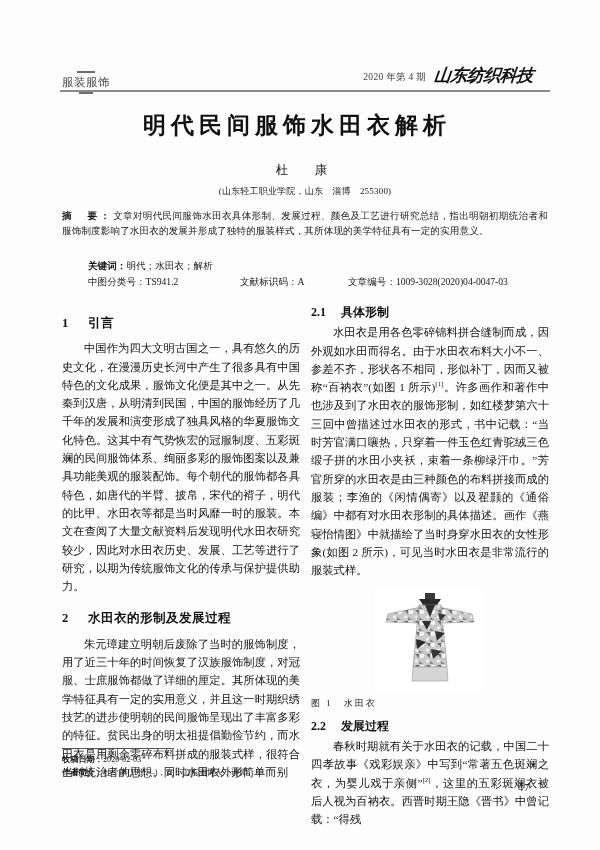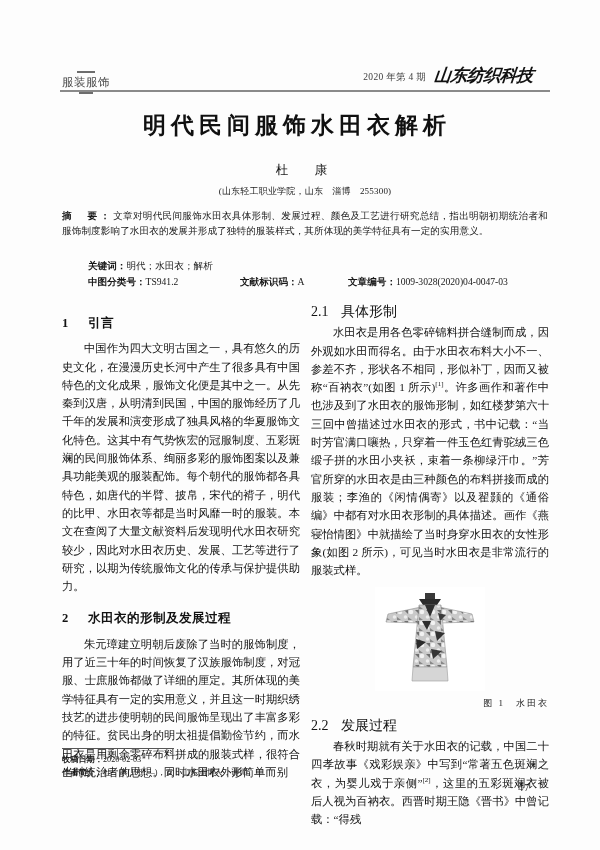--- a/index.html
+++ b/index.html
@@ -149,7 +149,7 @@
     color: #181818;
     display: flex;
   }
-  .codes .lbl { font-weight: bold; }
+  .codes .lbl { font-weight: normal; }
   .code-clc { width: 152px; }
   .code-doc { width: 108px; }
   .code-num { flex: 1; }

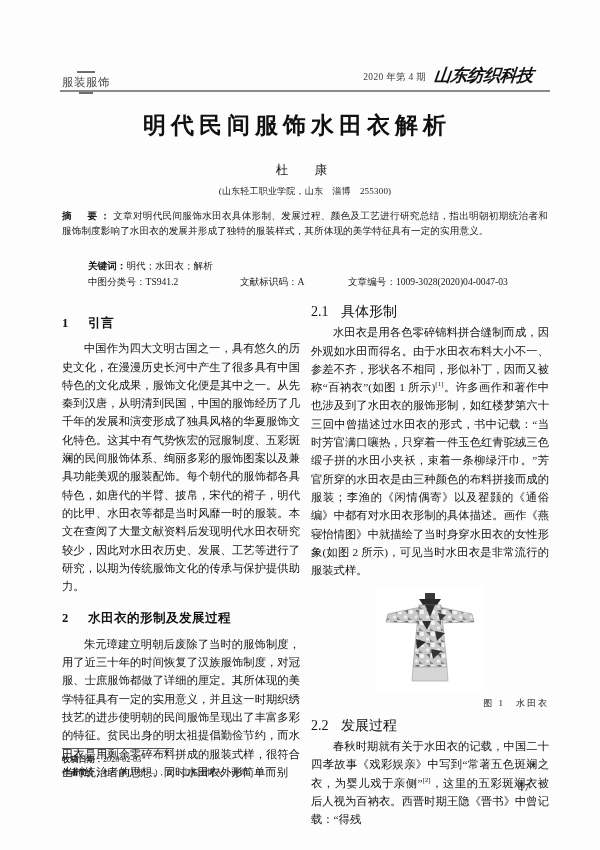--- a/index.html
+++ b/index.html
@@ -176,8 +176,8 @@
   }
   h2.sec .num { width: 26px; flex: none; }
   h3.subsec {
-    font-size: 14px;
-    font-weight: normal;
+    font-size: 12px;
+    font-weight: bold;
     margin: 3px 0 2px 0;
     display: flex;
   }

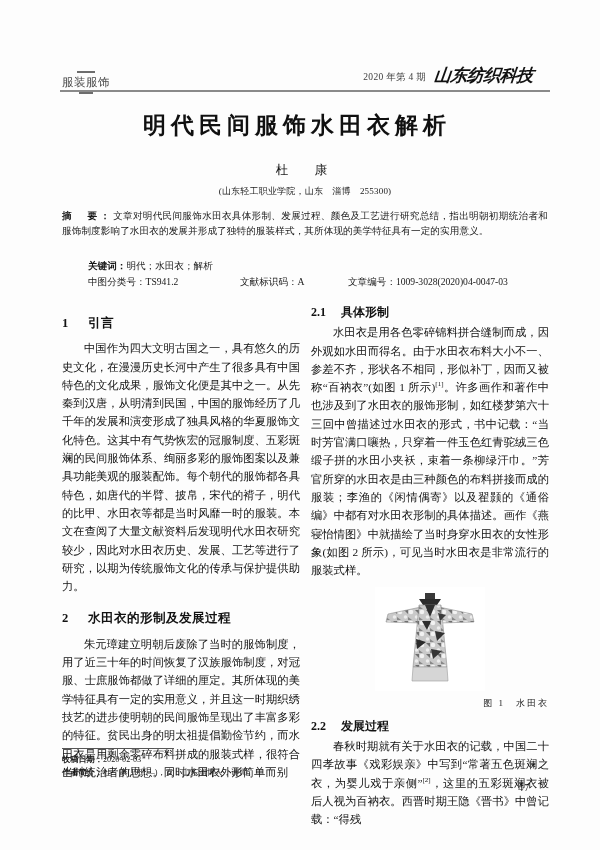--- a/index.html
+++ b/index.html
@@ -196,7 +196,7 @@
   
   .figure {
     margin: 8px 0 4px 0;
-    text-align: right;
+    text-align: left;
   }
   .fig-canvas {
     width: 110px;

